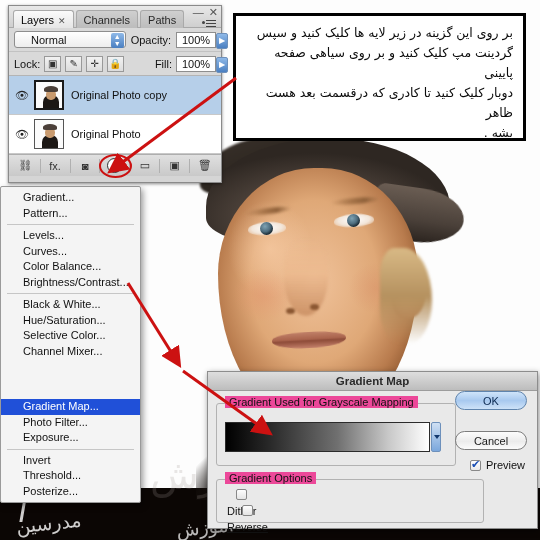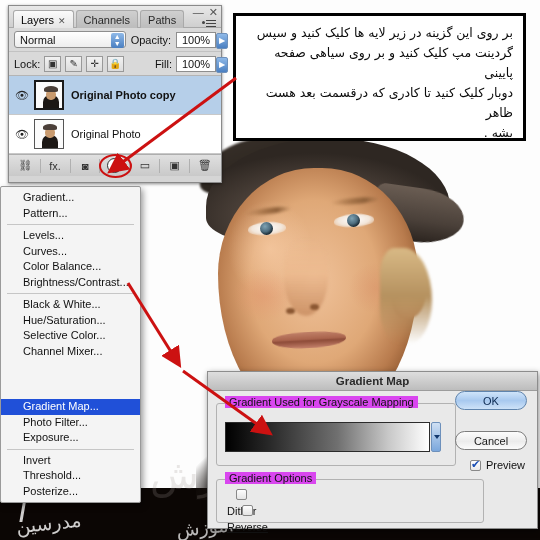--- a/index.html
+++ b/index.html
@@ -216,7 +216,7 @@
     position: relative; flex: 1 1 auto; height: 17px;
     background: linear-gradient(180deg,#ffffff,#ededed);
     border: 1px solid #8e8e8e; border-radius: 3px;
-    font-size: 11px; line-height: 16px; padding-left: 5px; color: #111;
+    font-size: 11px; line-height: 16px; padding-left: 16px; color: #111;
   }
   .blend-arrows {
     position: absolute; right: 1px; top: 1px; width: 13px; height: 15px;

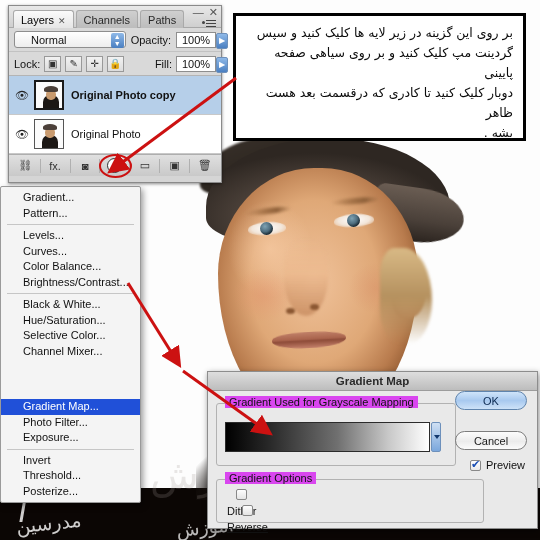--- a/index.html
+++ b/index.html
@@ -272,7 +272,7 @@
   .thumb .t-head { position:absolute; left:10px; top:7px; width:10px; height:11px; background:#c89a6e; border-radius:50% 50% 45% 45%;}
   .thumb .t-hat  { position:absolute; left:8px; top:4px; width:14px; height:6px; background:#4a3f38; border-radius:50% 50% 20% 20%;}
   .layer-name { font-size: 11px; color: #111; }
-  .layer-row.selected .layer-name { font-weight: bold; }
+  .layer-row.selected .layer-name { font-weight: normal; }
 
   .panel-footer {
     display: flex; align-items: center; justify-content: space-around;

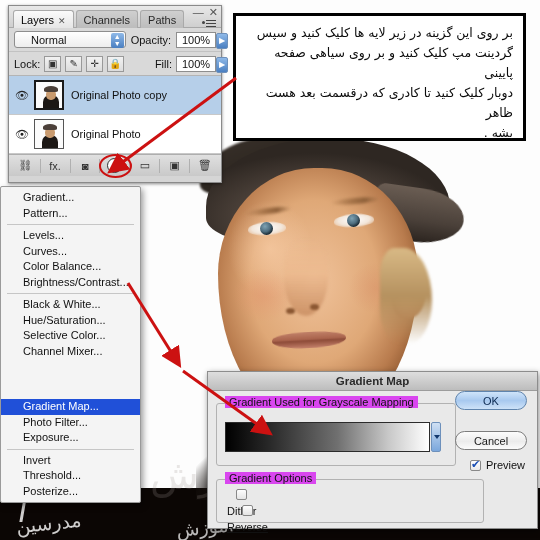--- a/index.html
+++ b/index.html
@@ -354,7 +354,7 @@
   }
   .gm-group-legend {
     position: absolute; left: 8px; top: -8px;
-    background: #d946ef; padding: 0 4px; font-size: 11px; color: #111;
+    background: #ec4899; padding: 0 4px; font-size: 11px; color: #111;
   }
   .grad-swatch {
     position: absolute; left: 8px; top: 18px; width: 205px; height: 30px;

